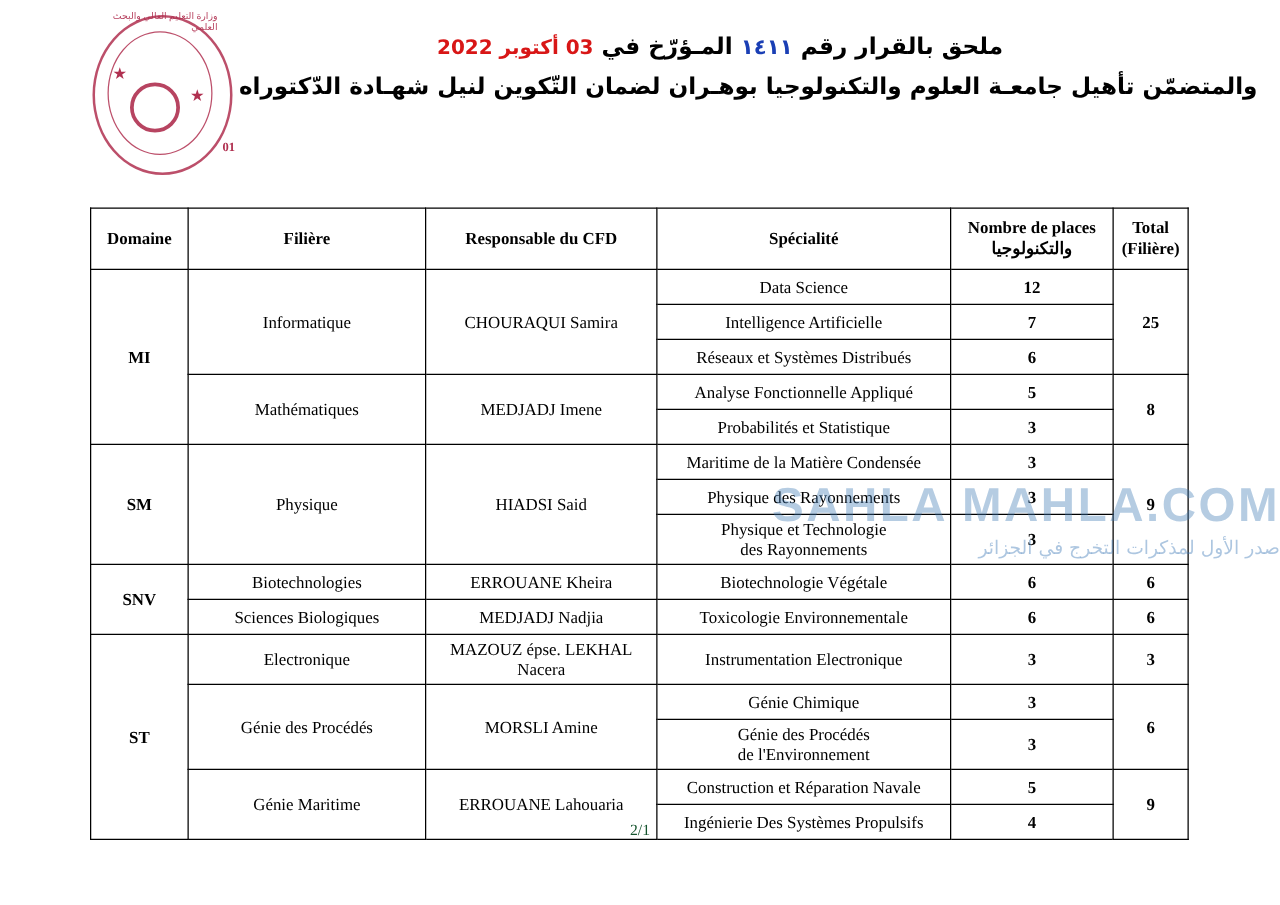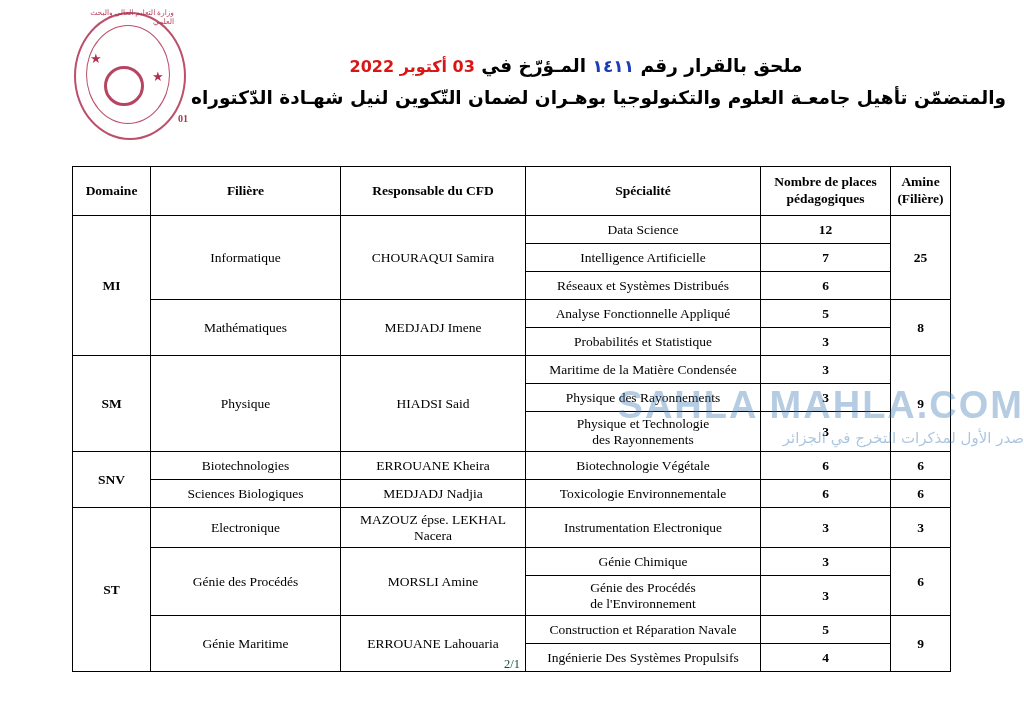--- a/index.html
+++ b/index.html
@@ -108,7 +108,7 @@
     letter-spacing: 0.5px;
     white-space: nowrap;
   }
-  .arabic-line.l1 { padding-right: 60px; margin-top: 28px; }
+  .arabic-line.l1 { padding-right: 60px; }
   .arabic-line.l3 { padding-right: 40px; }
   .hand-red {
     color: #d81616;

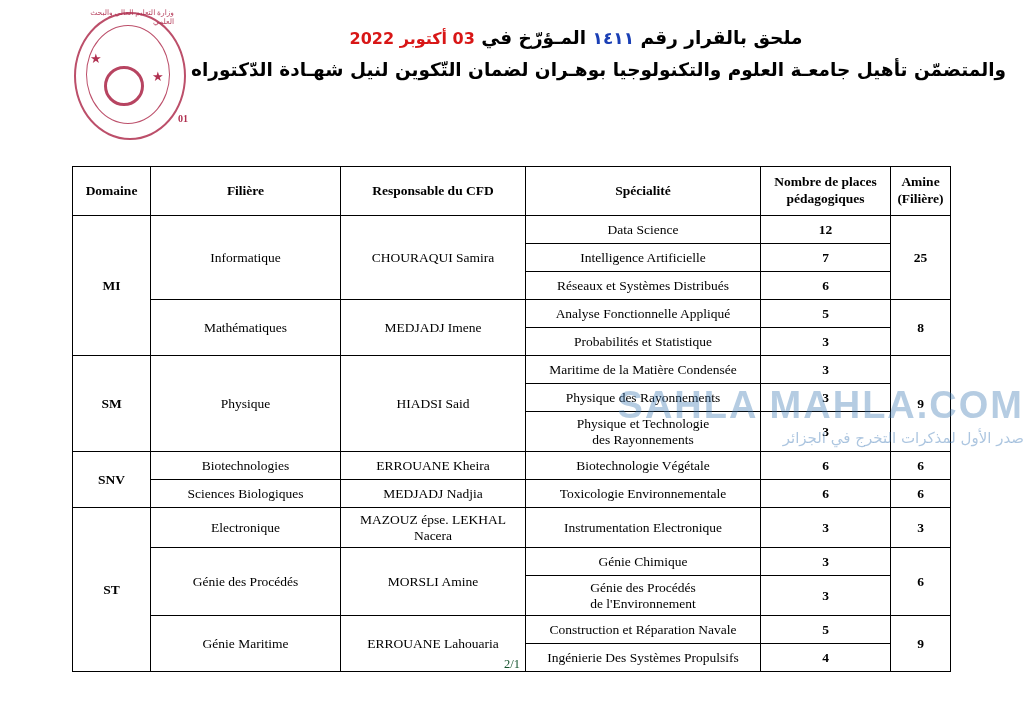--- a/index.html
+++ b/index.html
@@ -261,7 +261,7 @@
           <div>pédagogiques</div>
         </th>
         <th>
-          <div>Amine</div>
+          <div>Total</div>
           <div>(Filière)</div>
         </th>
       </tr>

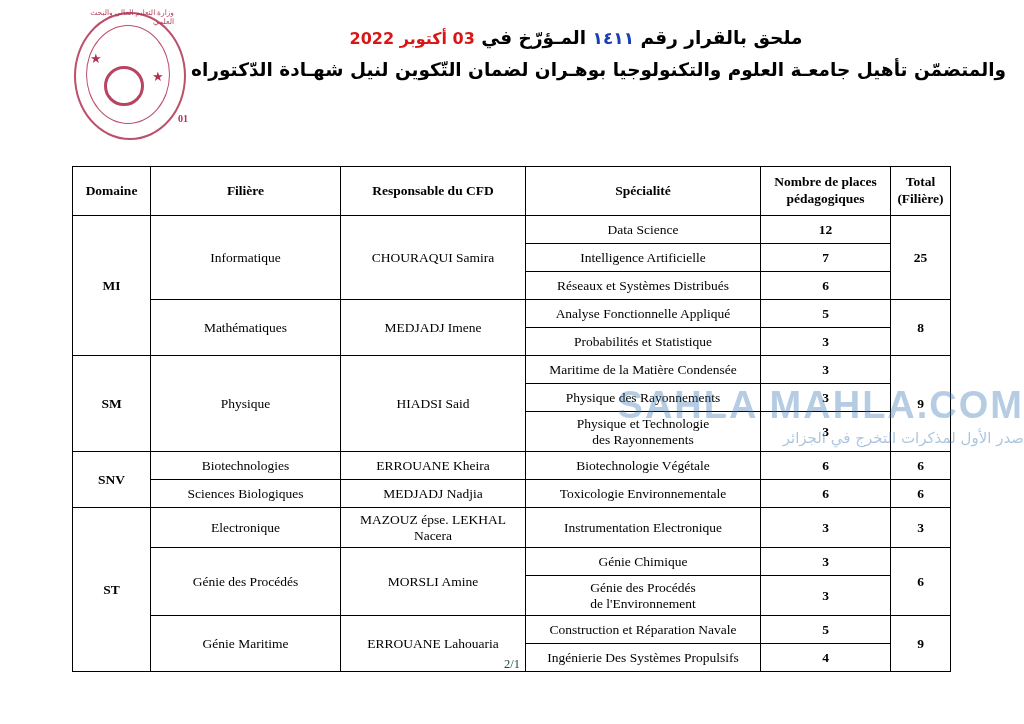--- a/index.html
+++ b/index.html
@@ -258,7 +258,7 @@
         <th>Spécialité</th>
         <th>
           <div>Nombre de places</div>
-          <div>pédagogiques</div>
+          <div>والتكنولوجيا</div>
         </th>
         <th>
           <div>Total</div>

